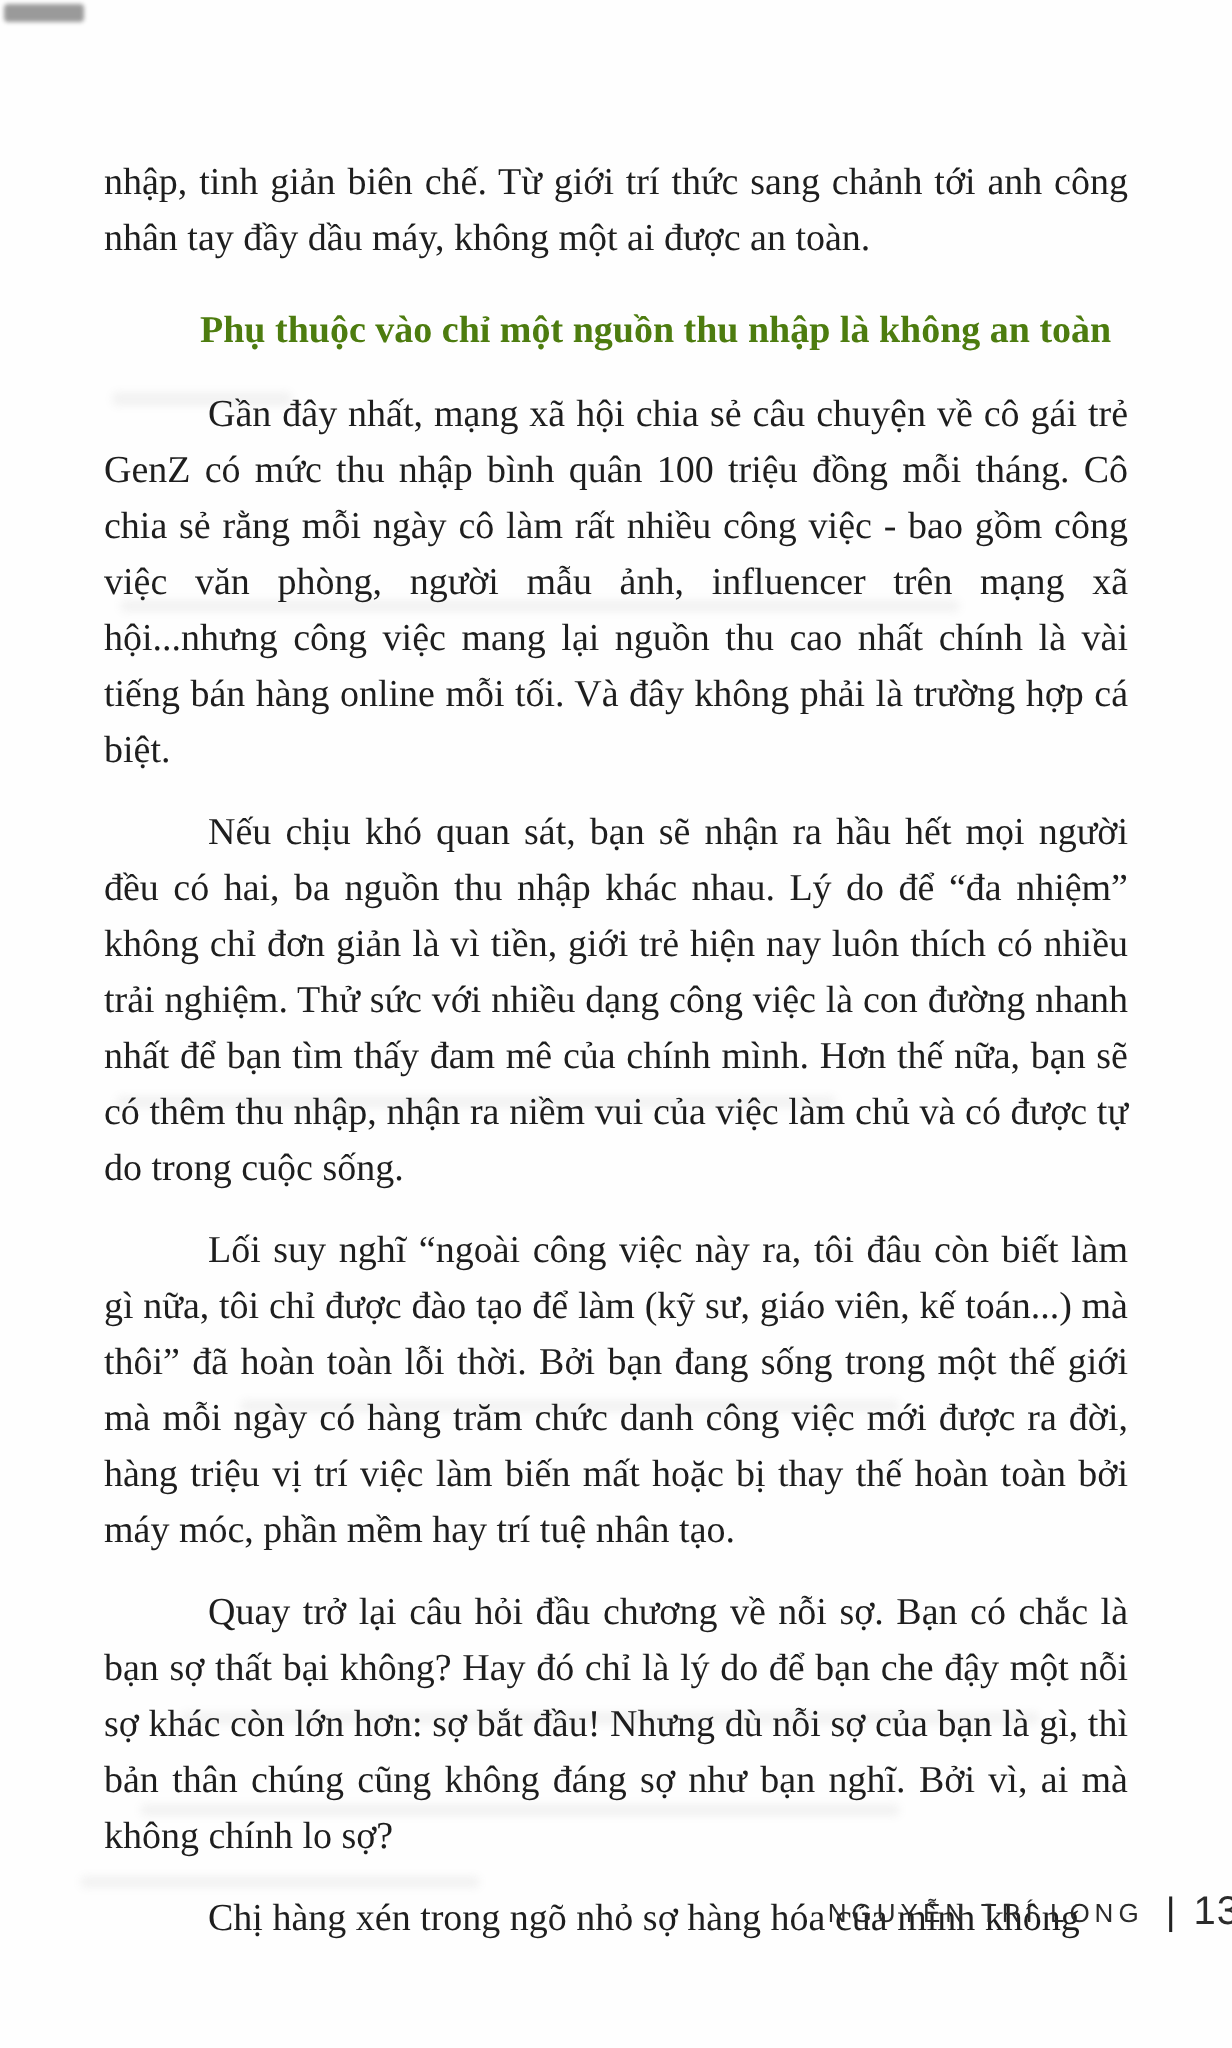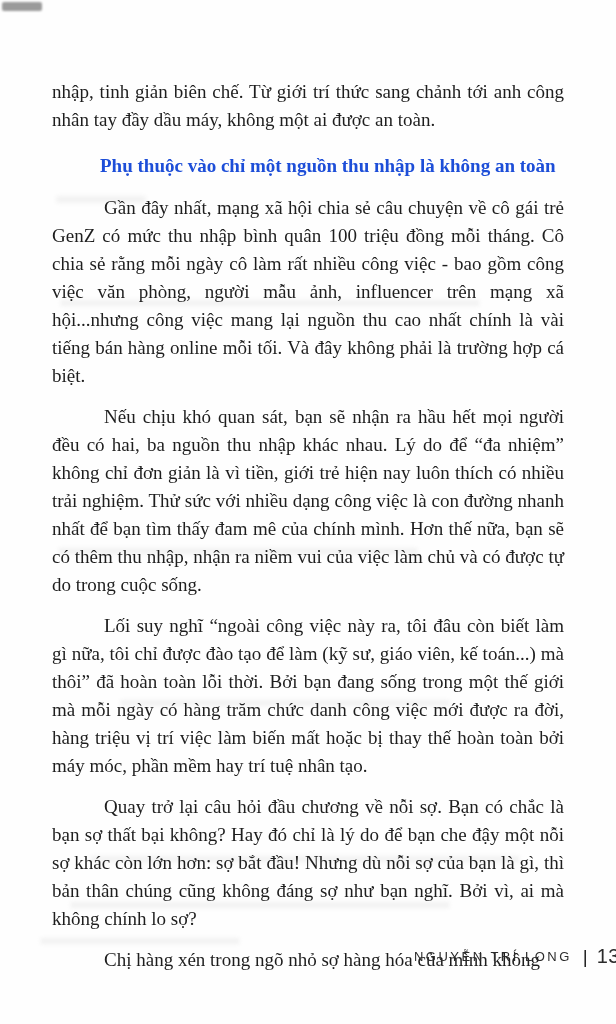--- a/index.html
+++ b/index.html
@@ -57,7 +57,7 @@
     margin: 18px 0 14px 0;
     text-indent: 48px;
     font-weight: bold;
-    color: #1d4ed8;
+    color: #4d7c0f;
   }
   .para.last {
     margin-bottom: 0;

